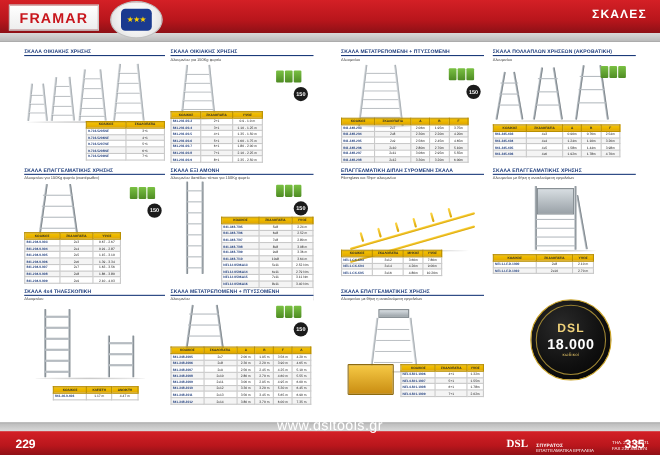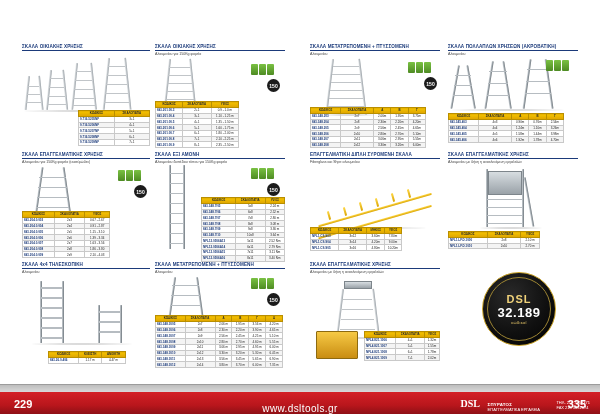--- a/index.html
+++ b/index.html
@@ -191,6 +191,17 @@
 
 <div class="page">
 
+  <div class="header">
+    <div class="redband"></div>
+    <div class="greyband"></div>
+    <div class="logo">
+      <span>FRAMAR</span>
+    </div>
+    <div class="eu-badge">
+      <div class="inner">★★★</div>
+    </div>
+    <div class="header-title">ΣΚΑΛΕΣ</div>
+  </div>
 
   <div class="panel" style="left:22px; top:44px; width:128px; height:100px;">
     <div class="panel-title">ΣΚΑΛΑ ΟΙΚΙΑΚΗΣ ΧΡΗΣΗΣ</div>

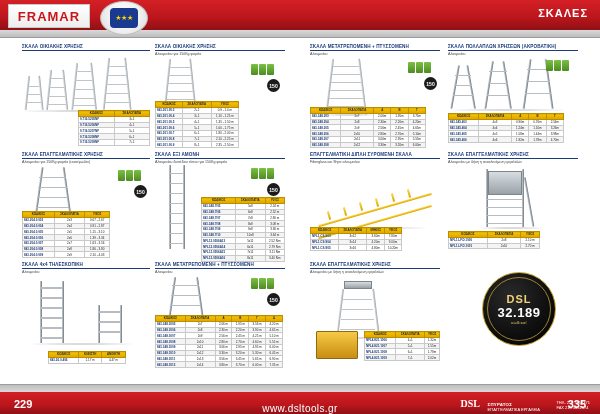--- a/index.html
+++ b/index.html
@@ -932,7 +932,7 @@
   <div class="seal" style="left:482px; top:272px;">
     <div class="ring"></div>
     <div class="s1">DSL</div>
-    <div class="s2">32.189</div>
+    <div class="s2">18.000</div>
     <div class="s3">κωδικοί</div>
   </div>
 

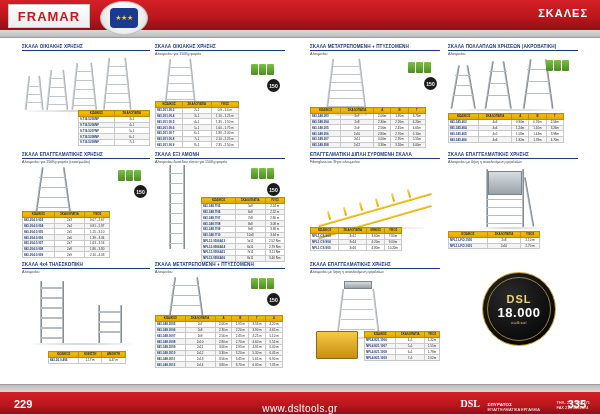--- a/index.html
+++ b/index.html
@@ -160,8 +160,8 @@
   .pageno.left { left:14px; }
   .pageno.right { right:14px;margin-left:48px; }
   .footer-url {
-    position:absolute; bottom:0; left:50%; transform:translateX(-50%);
-    font-size:10px; color:#ffffff; letter-spacing:0.4px;
+    position:absolute; bottom:20px; left:50%; transform:translateX(-50%);
+    font-size:13px; color:#ffffff; letter-spacing:0.4px;
   }
   .footer-company {
     position:absolute; bottom:2px; right:60px; color:#fff; font-size:4px; line-height:1.25;

